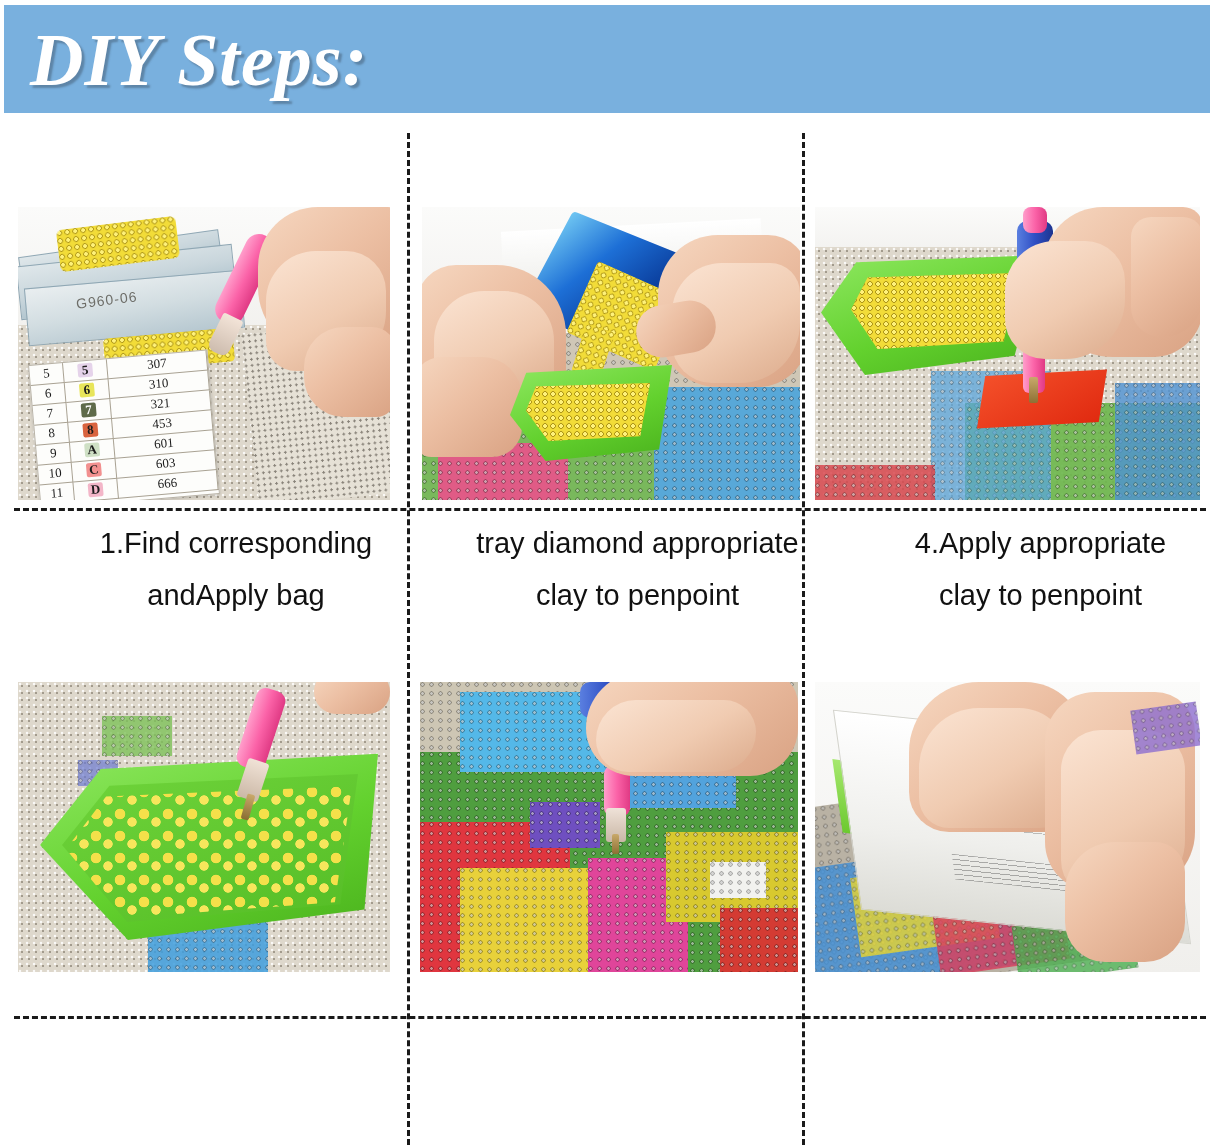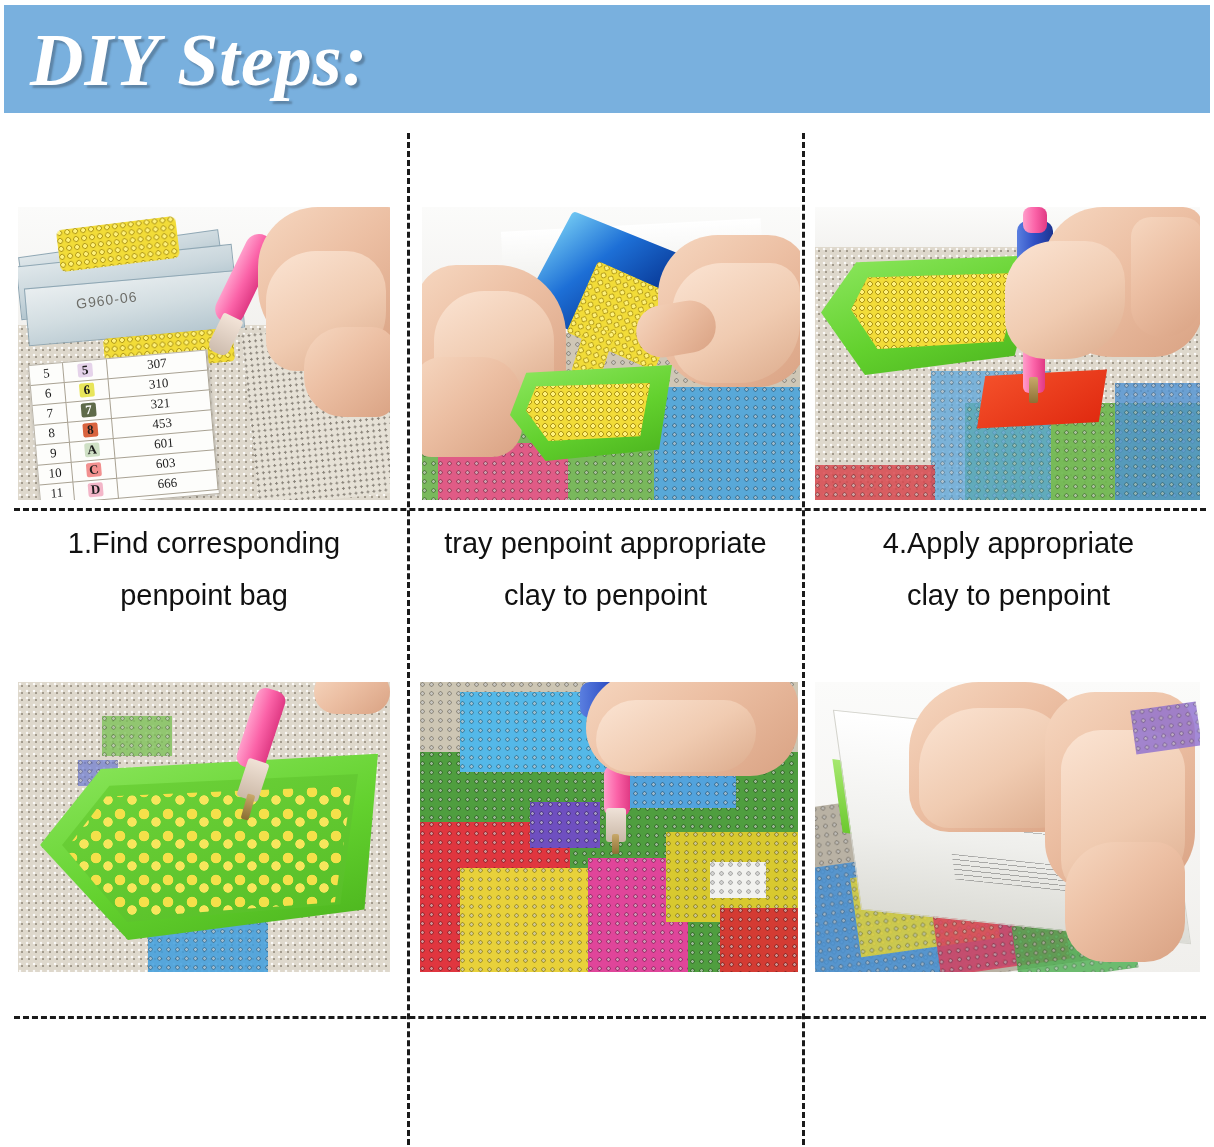--- a/index.html
+++ b/index.html
@@ -108,6 +108,7 @@
     line-height: 52px;
     color: #111111;
     font-family: "Liberation Sans", sans-serif;
+    padding-left: 32px;
   }
   .cap-top    { top: 384px; }
 

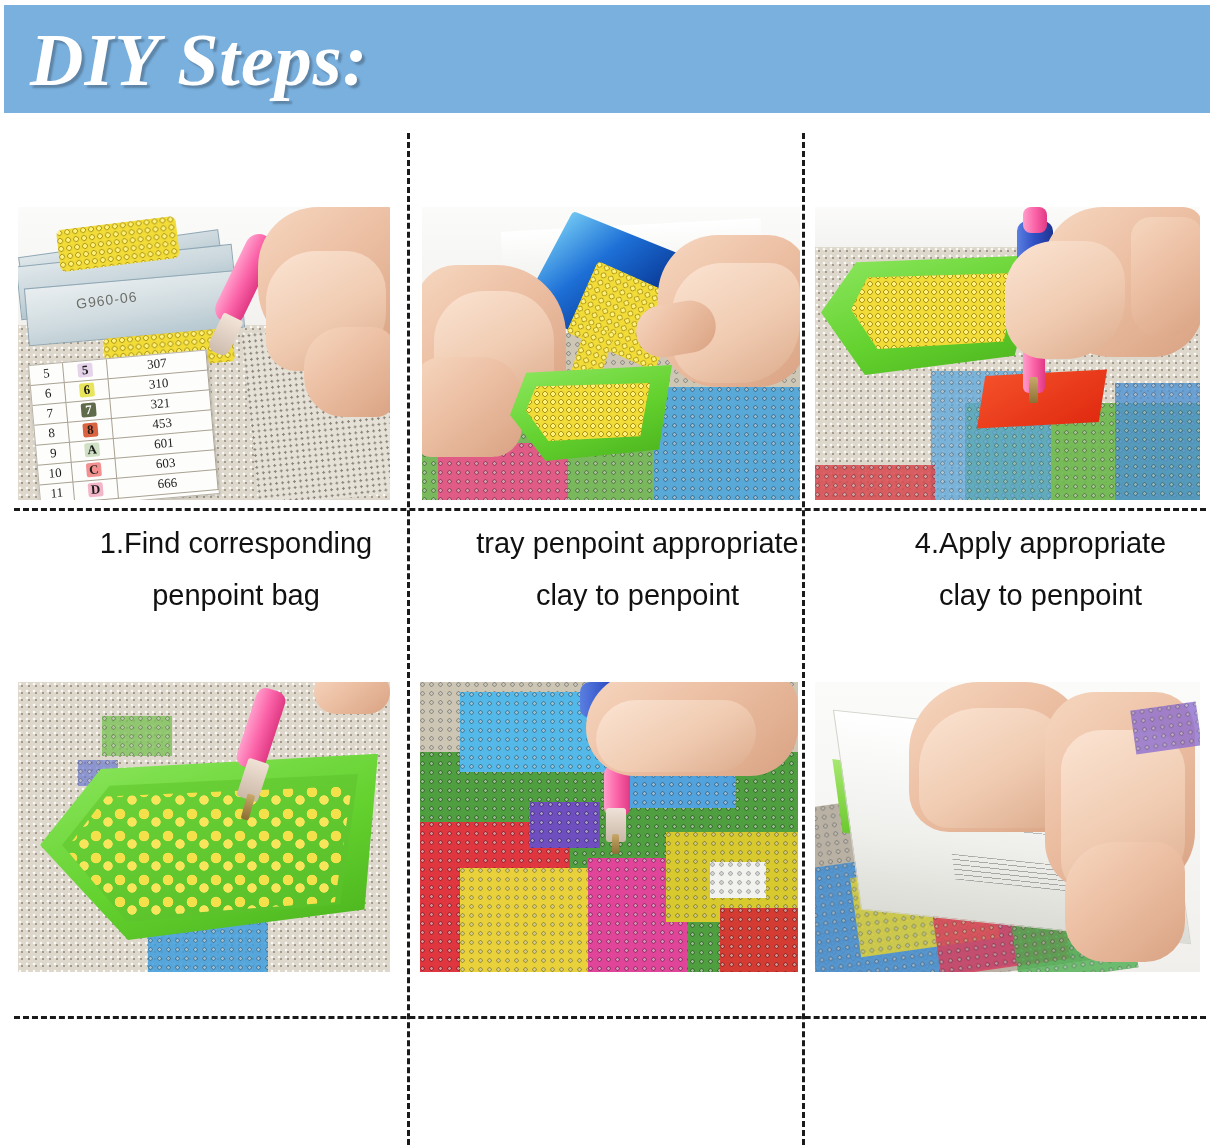--- a/index.html
+++ b/index.html
@@ -356,7 +356,7 @@
         </div>
       </div>
       <div class="caption cap-top">
-        <div>tray penpoint appropriate</div>
+        <div>tray diamond appropriate</div>
         <div>clay to penpoint</div>
       </div>
     </div>

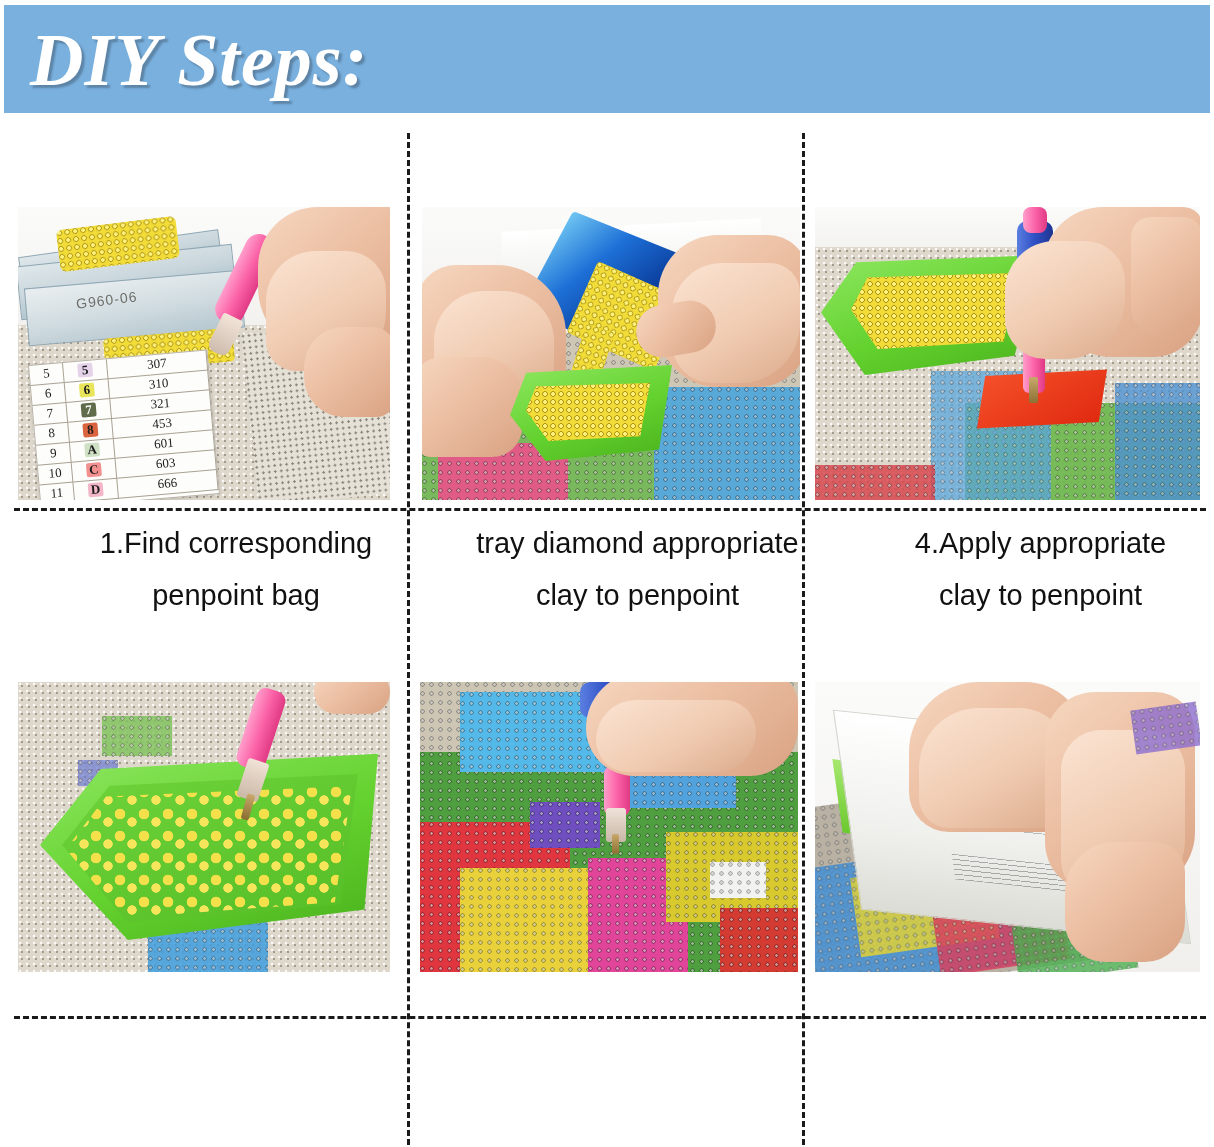--- a/index.html
+++ b/index.html
@@ -323,7 +323,7 @@
       </div>
       <div class="caption cap-top">
         <div>1.Find corresponding</div>
-        <div>penpoint bag</div>
+        <div>andApply bag</div>
       </div>
     </div>
 

